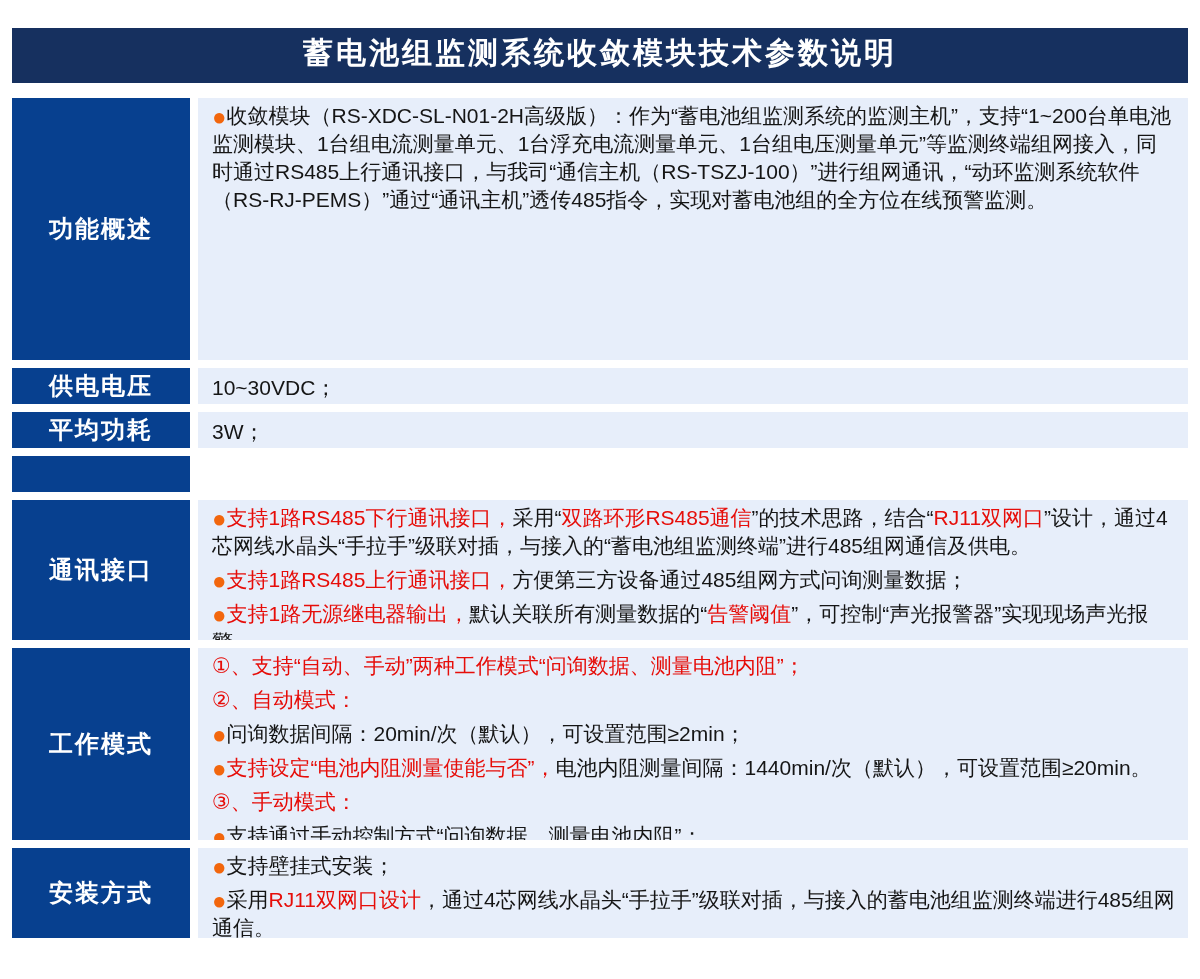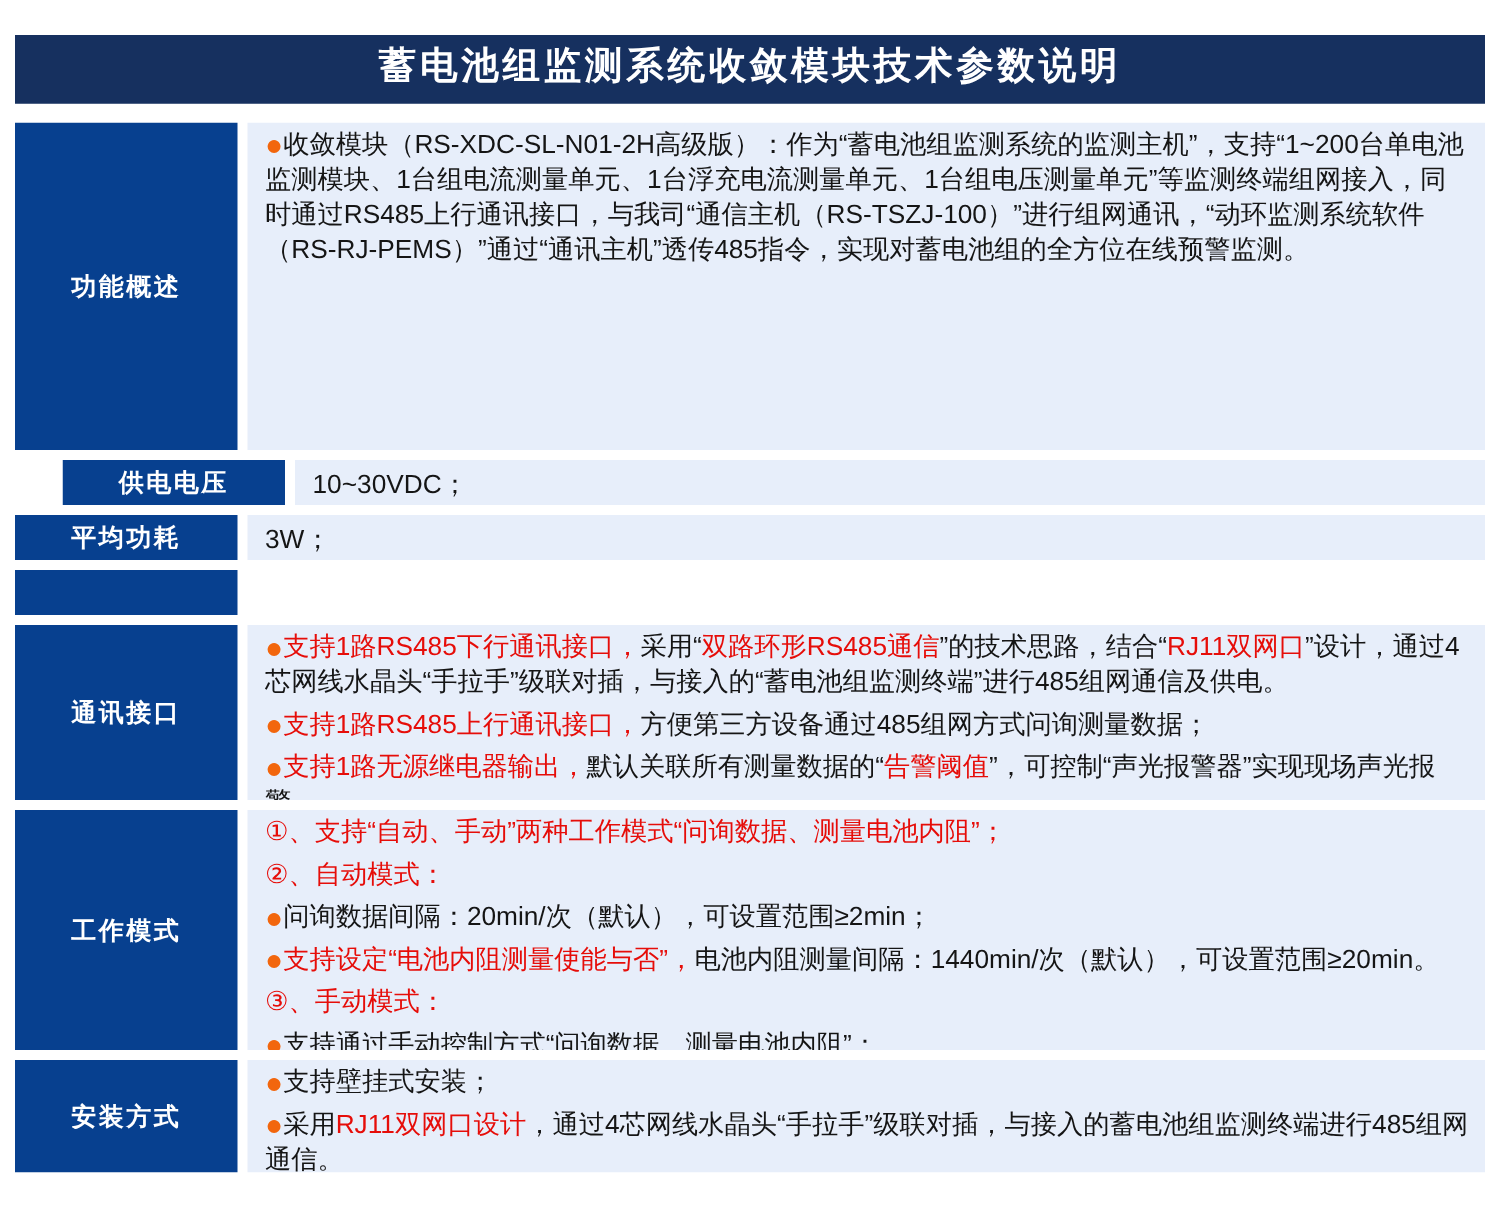--- a/index.html
+++ b/index.html
@@ -59,7 +59,7 @@
     flex:0 0 178px;
     background:var(--label-bg);
     color:var(--label-text);
-    font-size:20px;
+    font-size:24px;
     font-weight:bold;
     letter-spacing:2px;
     display:flex;

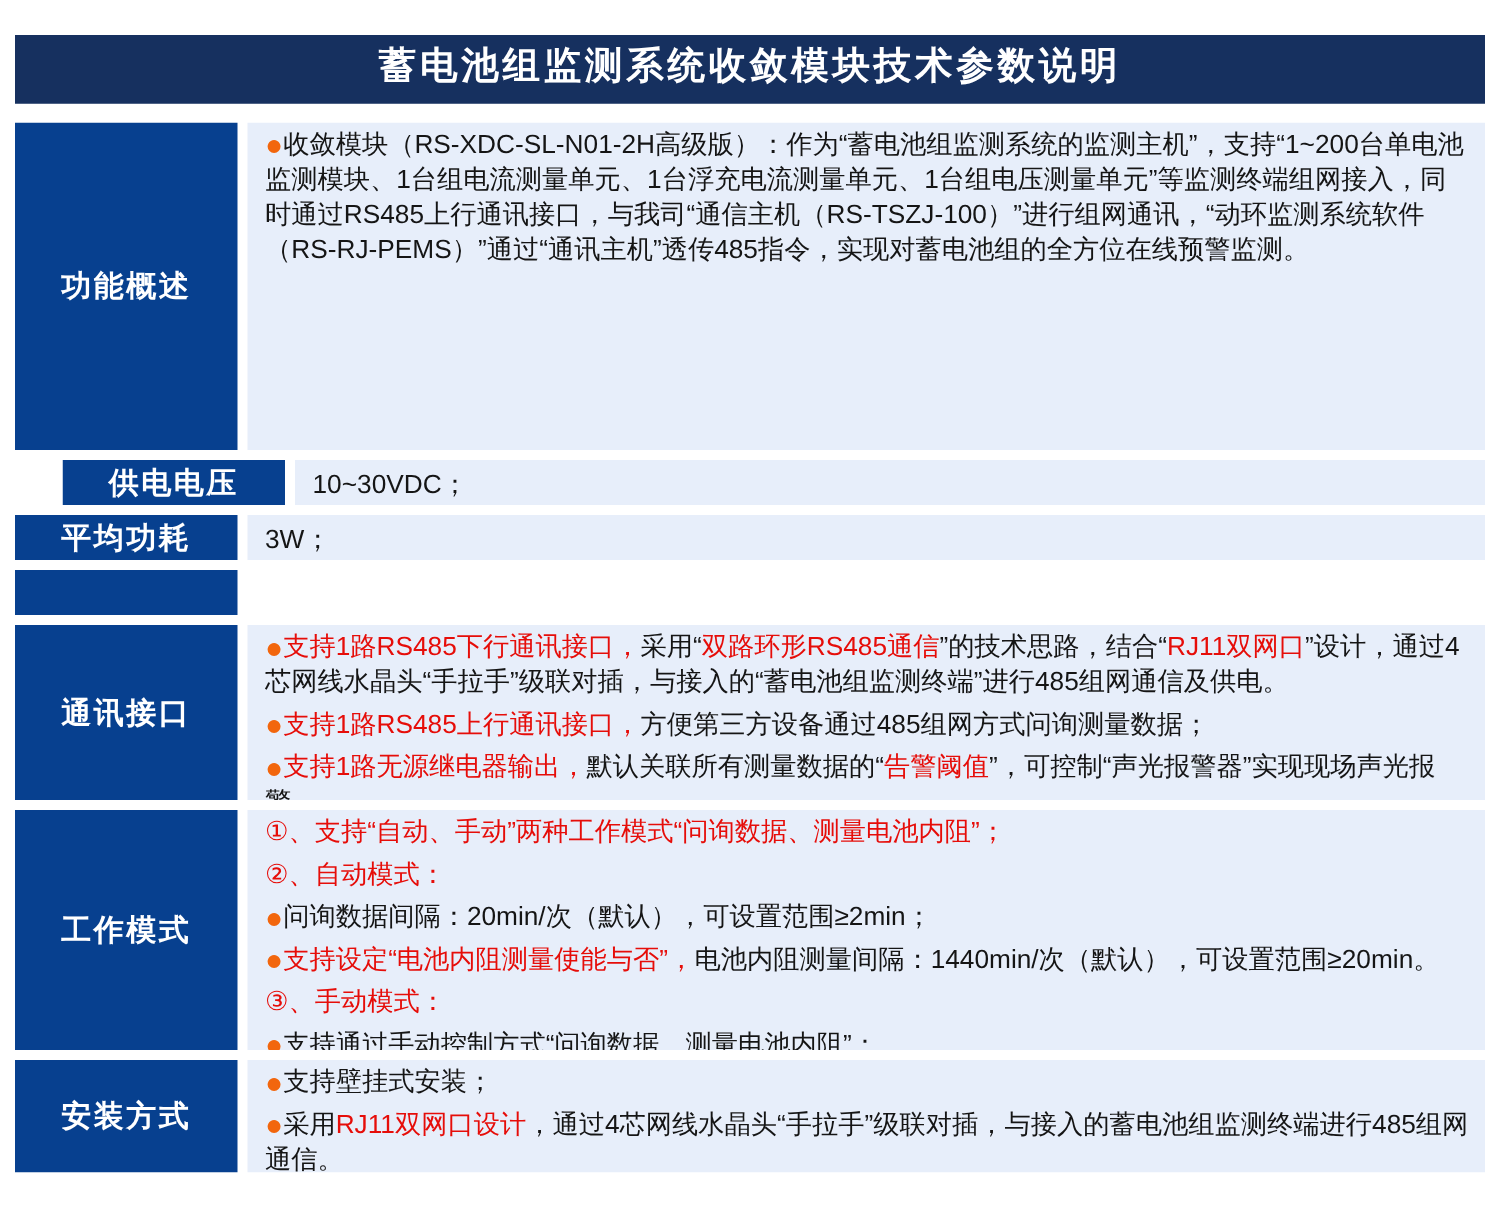--- a/index.html
+++ b/index.html
@@ -48,7 +48,7 @@
     overflow:hidden;
   }
   .row.h0{height:262px;}
-  .row.h1{height:36px;margin-left:38px;}
+  .row.h1{height:36px;}
   .row.h2{height:36px;}
   .row.h3{height:36px;flex-direction:column;}
   .row.h4{height:140px;}

